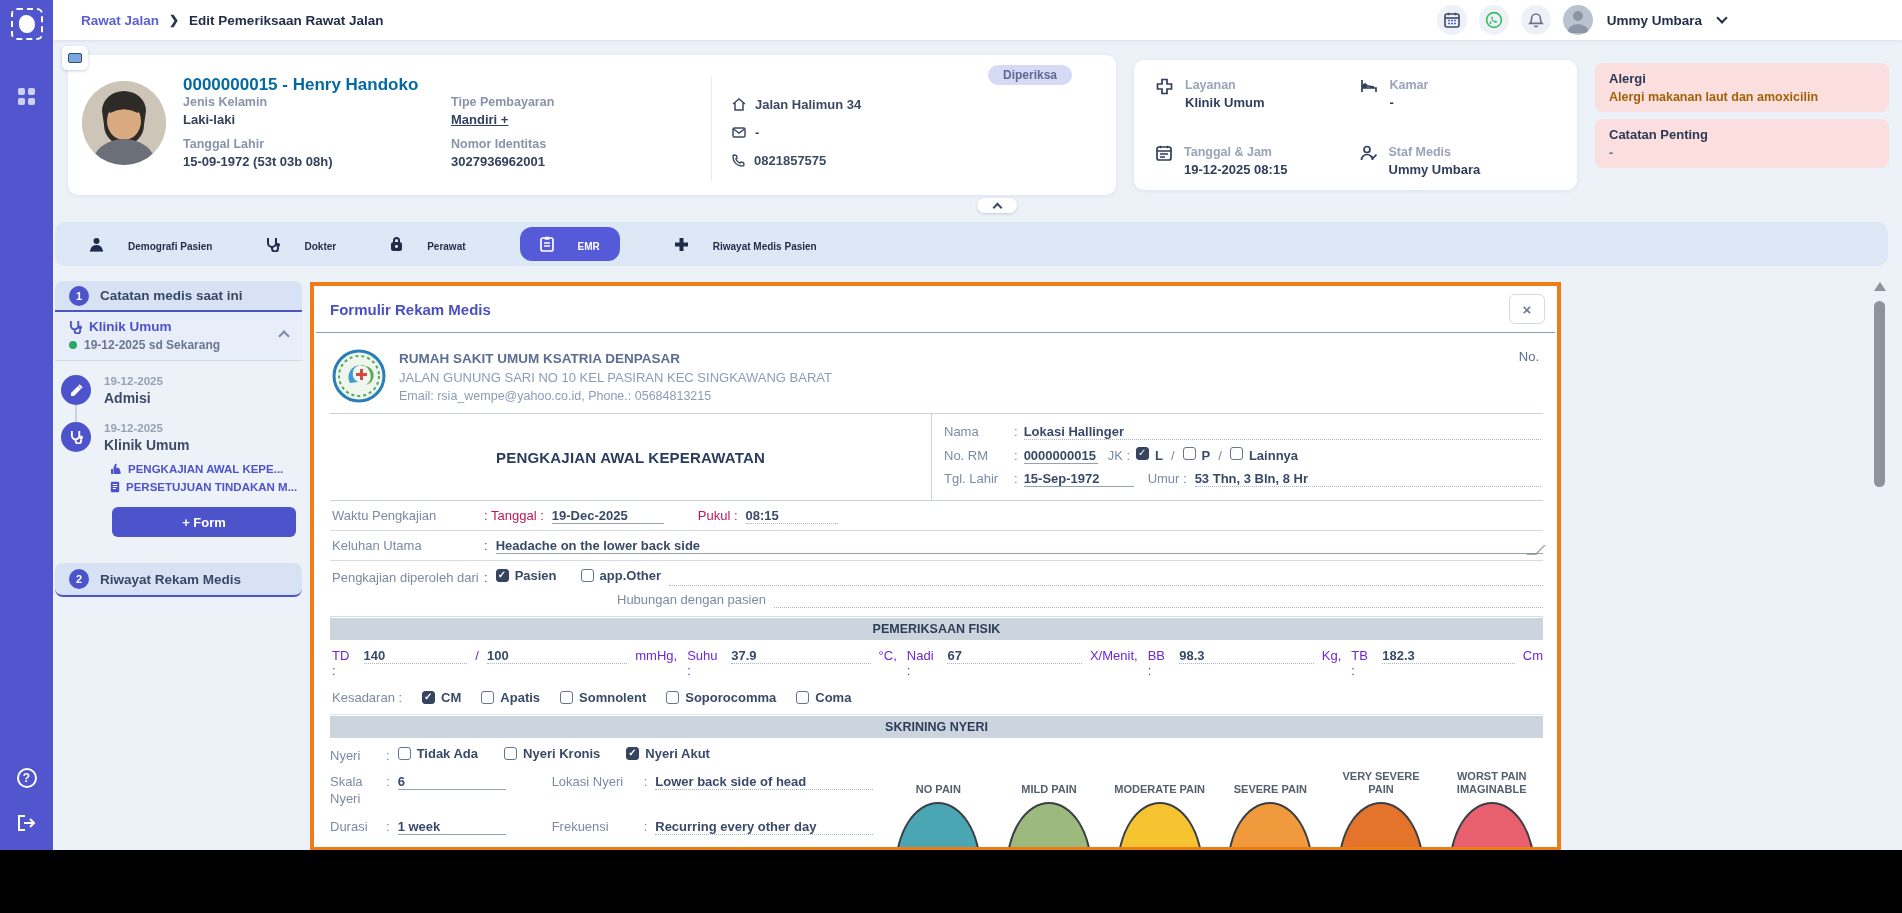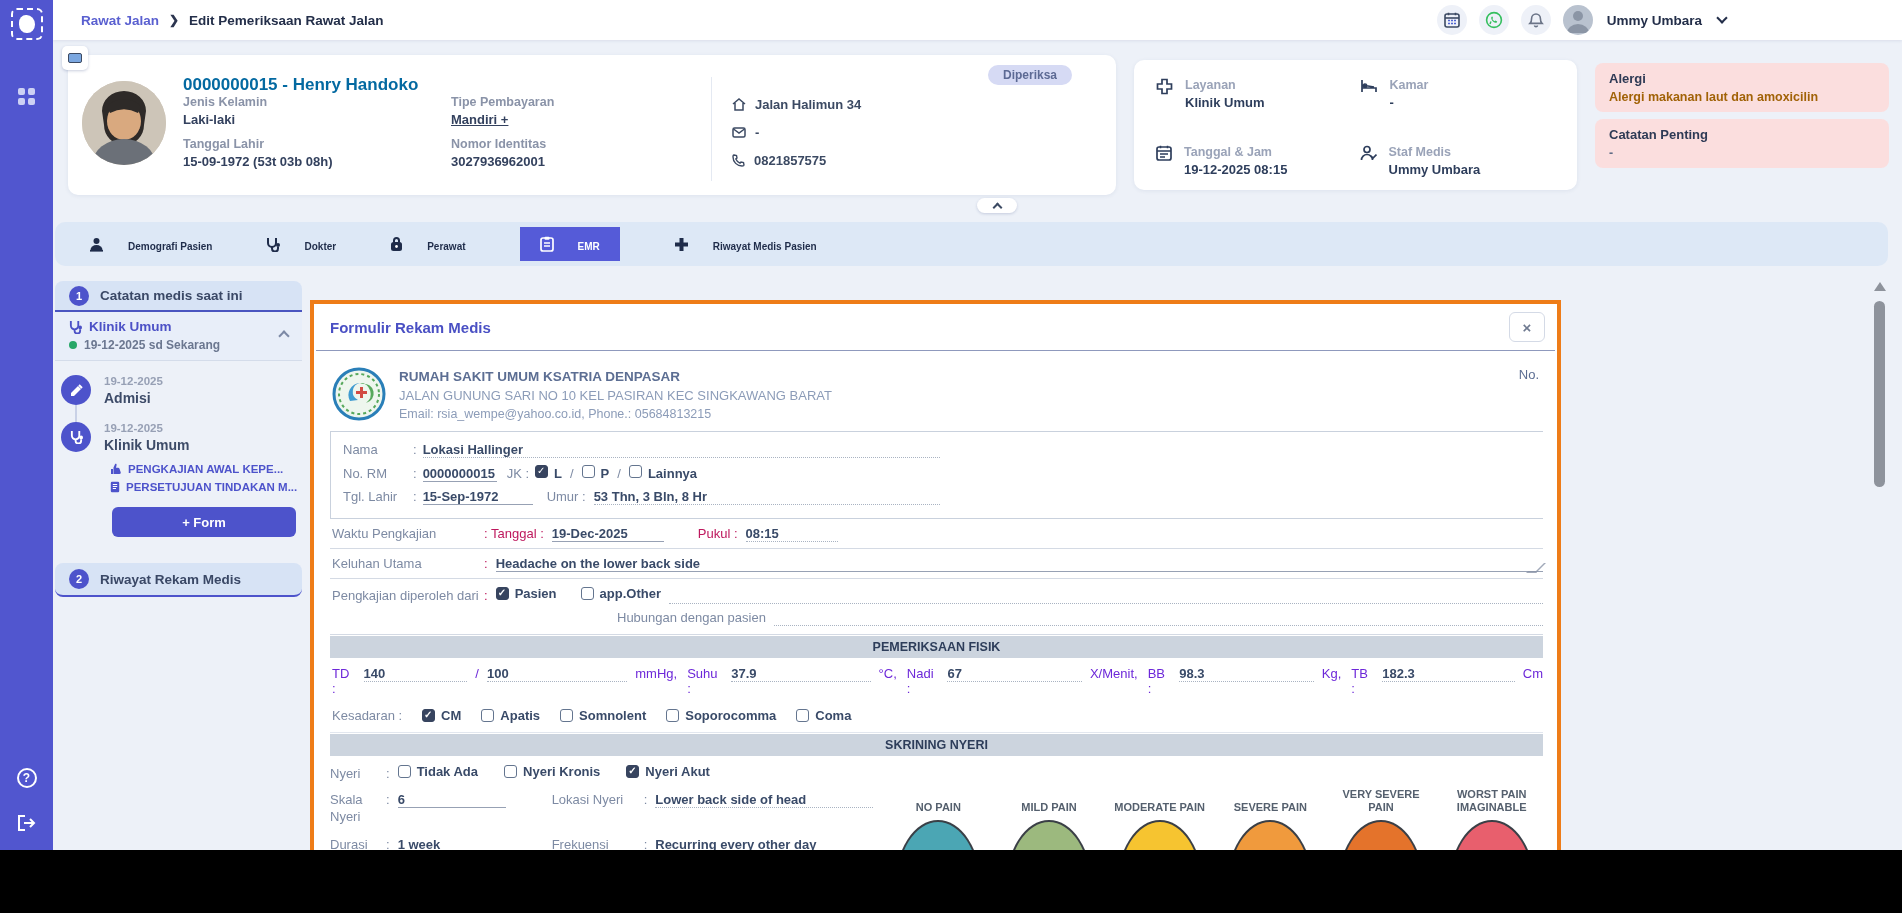--- a/index.html
+++ b/index.html
@@ -81,7 +81,7 @@
   .tabsbar { position:absolute; left:2px; top:182px; right:14px; height:44px; background:#dde8f6;
              border-radius:10px; display:flex; align-items:center; padding-left:34px; gap:54px; }
   .tab { display:flex; align-items:flex-end; gap:24px; font-size:10px; font-weight:bold; color:#1f2c4a; cursor:pointer; }
-  .tab.active { background:#555bd8; color:#fff; border-radius:0; padding:9px 20px; }
+  .tab.active { background:#555bd8; color:#fff; border-radius:12px; padding:9px 20px; }
 
   
   .sidebar { position:absolute; left:2px; top:241px; width:247px; }

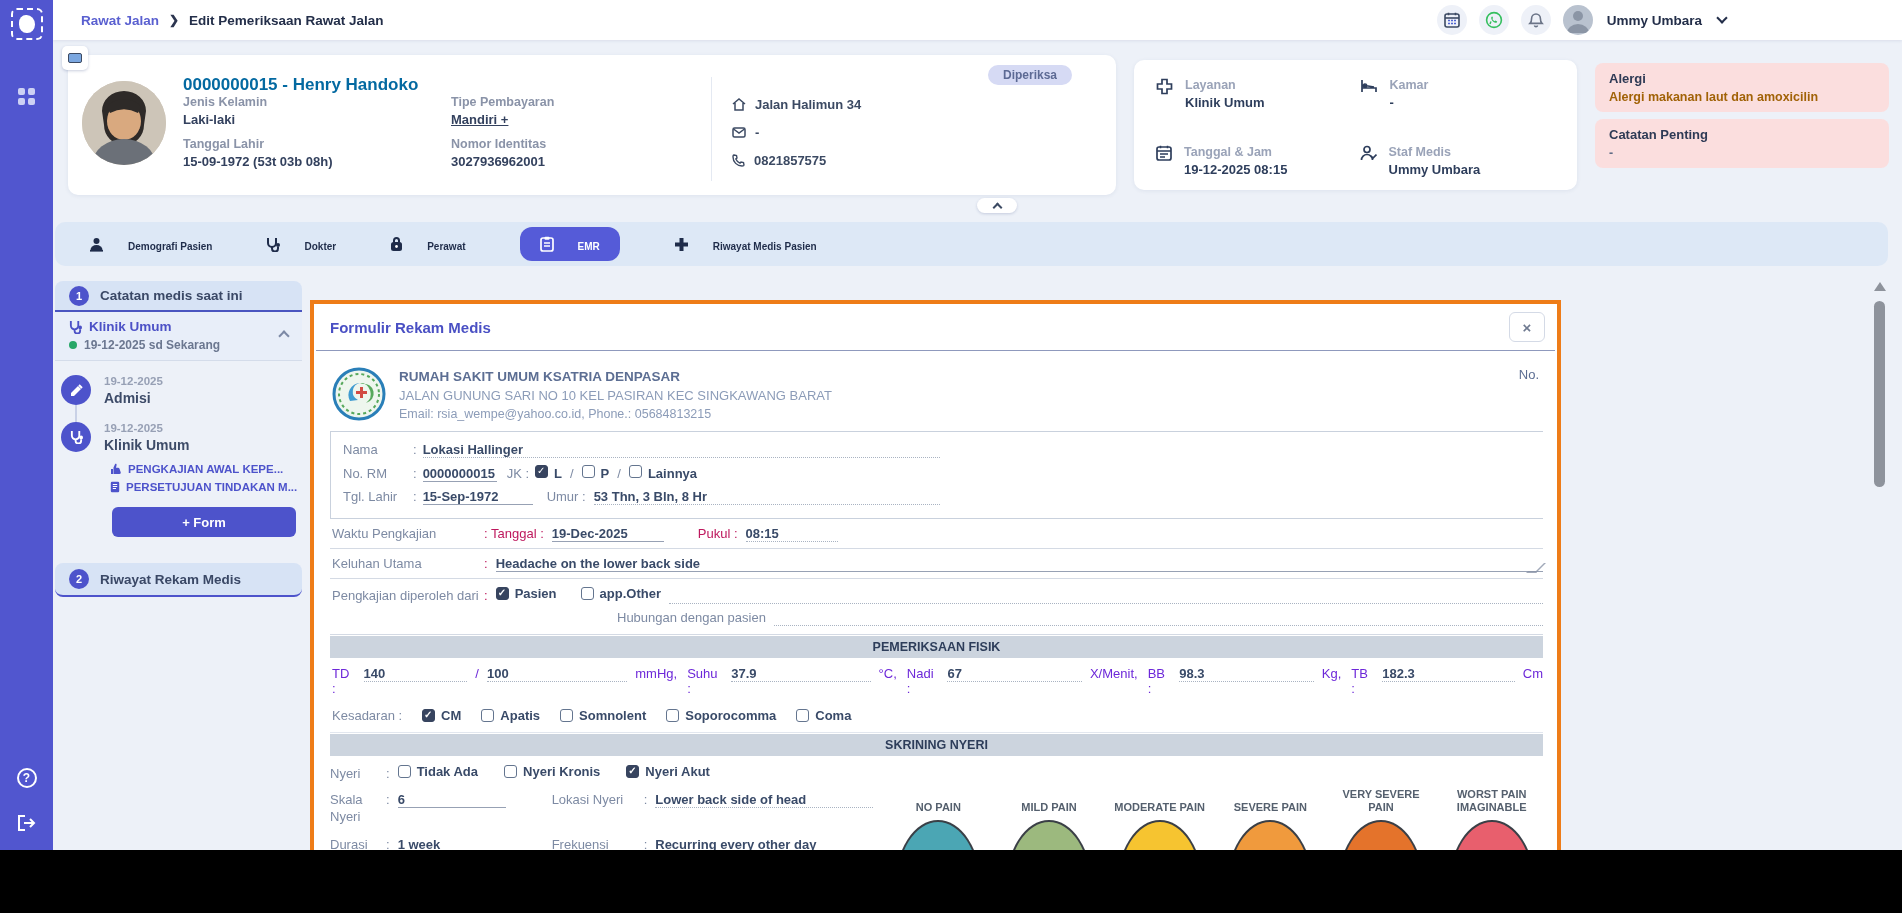--- a/index.html
+++ b/index.html
@@ -111,7 +111,7 @@
   .sec-head.s2 { margin-top:26px; border-radius:8px; border-bottom:2px solid #4d53cb; height:34px; }
 
   
-  .modal { position:absolute; left:257px; top:260px; width:1251px; height:569px; background:#fff;
+  .modal { position:absolute; left:257px; top:242px; width:1251px; height:569px; background:#fff;
            border:4px solid #ee7c18; overflow:hidden; }
   .m-head { display:flex; justify-content:space-between; align-items:center; padding:8px 12px 6px 16px; }
   .m-title { font-size:15px; font-weight:bold; color:#4a50c4; }

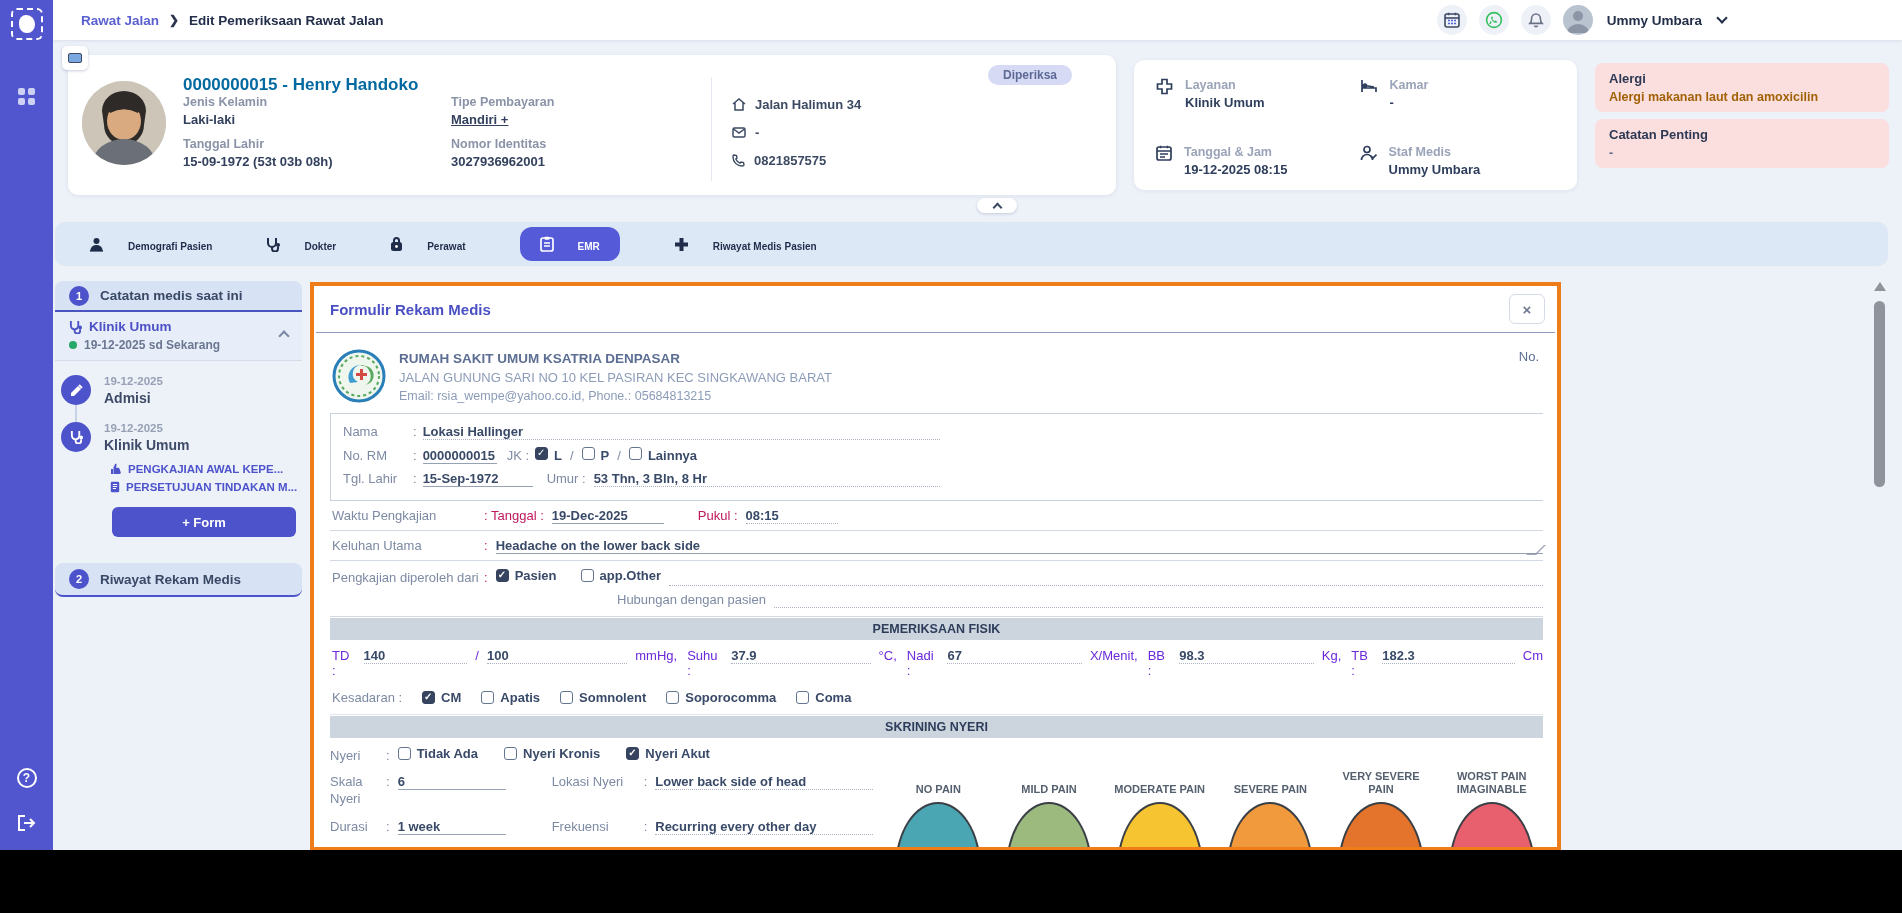--- a/index.html
+++ b/index.html
@@ -501,6 +501,9 @@
         </div>
 
         <div class="f-band2">
+          <div class="bleft">
+            <span class="doc-title">PENGKAJIAN AWAL KEPERAWATAN</span>
+          </div>
           <div class="bright">
             <div class="fr">
               <span class="flab">Nama</span>

